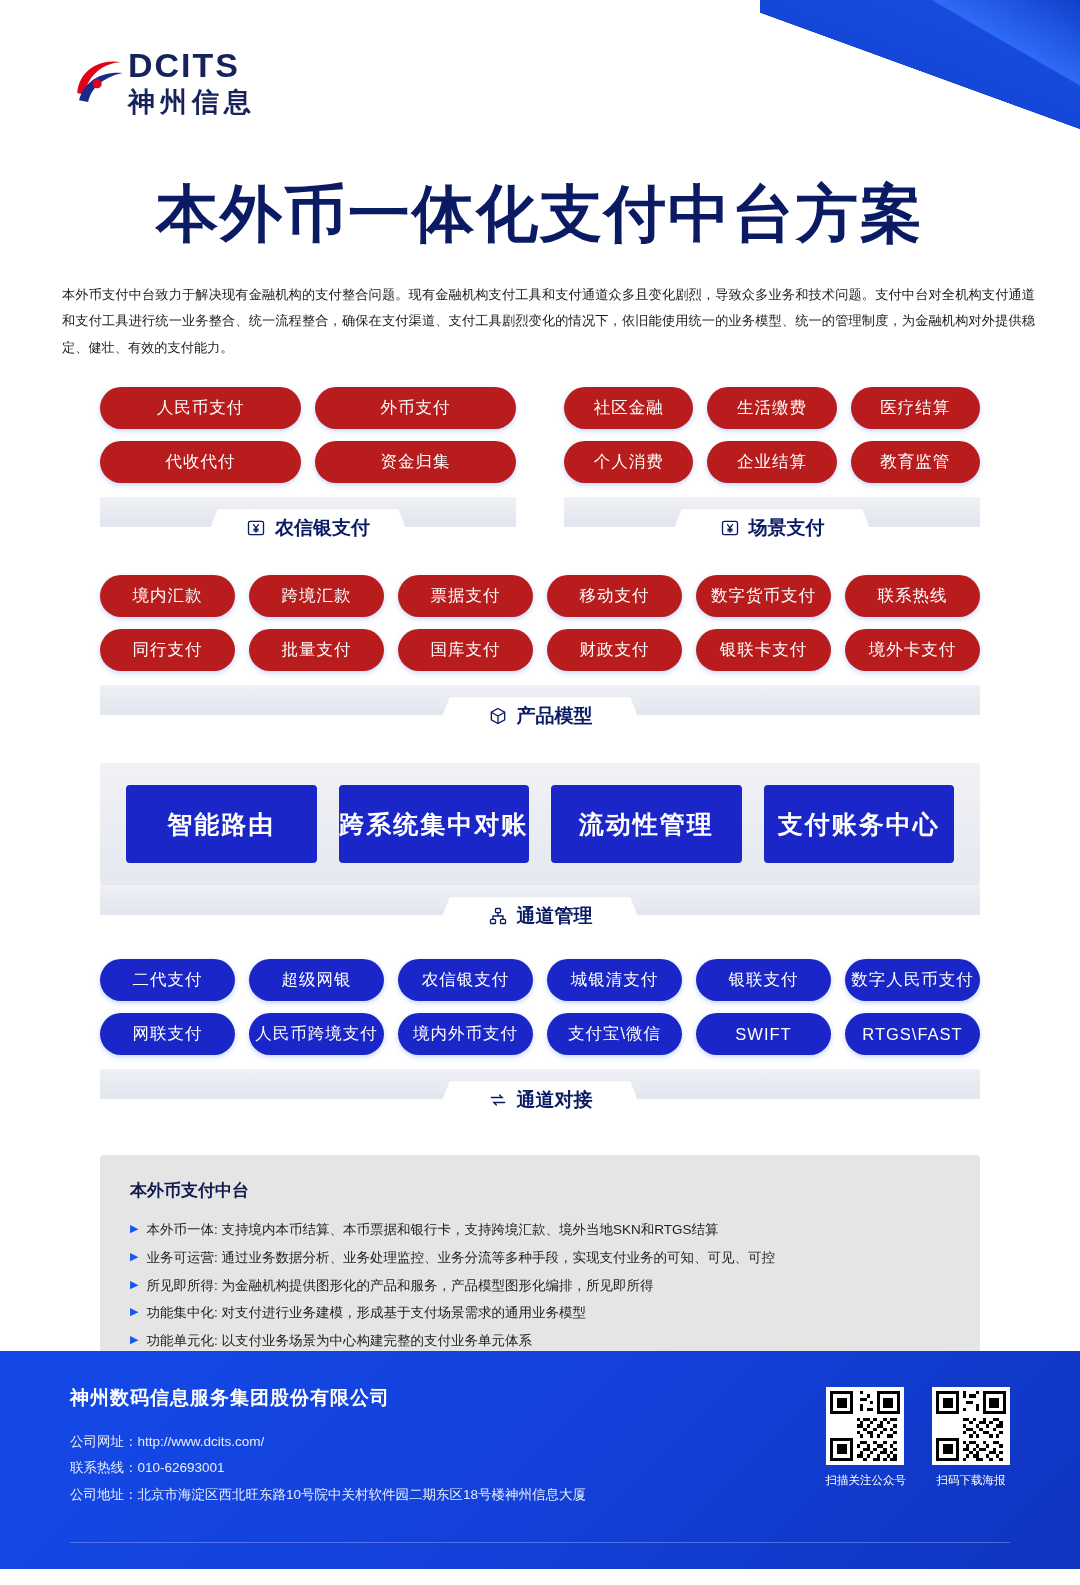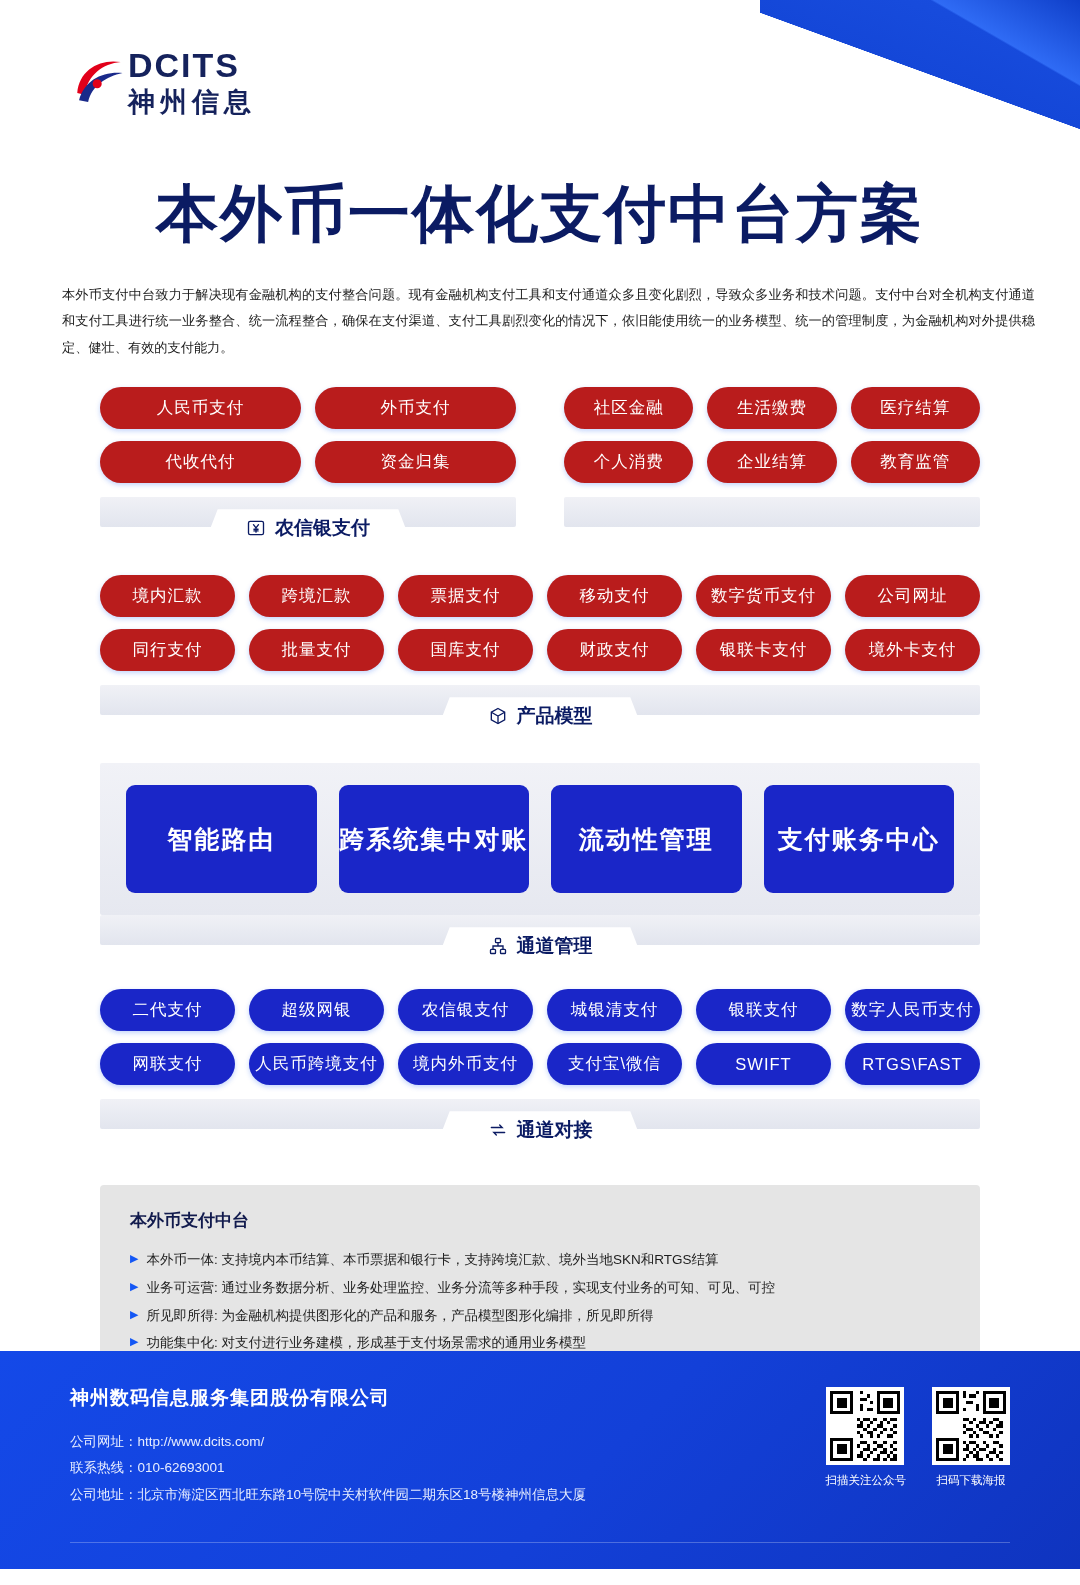--- a/index.html
+++ b/index.html
@@ -281,6 +281,15 @@
     </div>
     <div class="shelf">
       <div class="shelf-bar"></div>
+      <div class="shelf-tab">
+        <span class="ico">
+          <svg viewBox="0 0 24 24" width="20" height="20" fill="none" stroke="#0b1b63" stroke-width="1.6">
+            <rect x="3" y="4" width="18" height="16" rx="2"></rect>
+            <path d="M9 8l3 4 3-4M12 12v5M9.5 13.5h5M9.5 15.5h5" stroke-linecap="round"></path>
+          </svg>
+        </span>
+        <span>场景支付</span>
+      </div>
     </div>
   </div>
 </div>

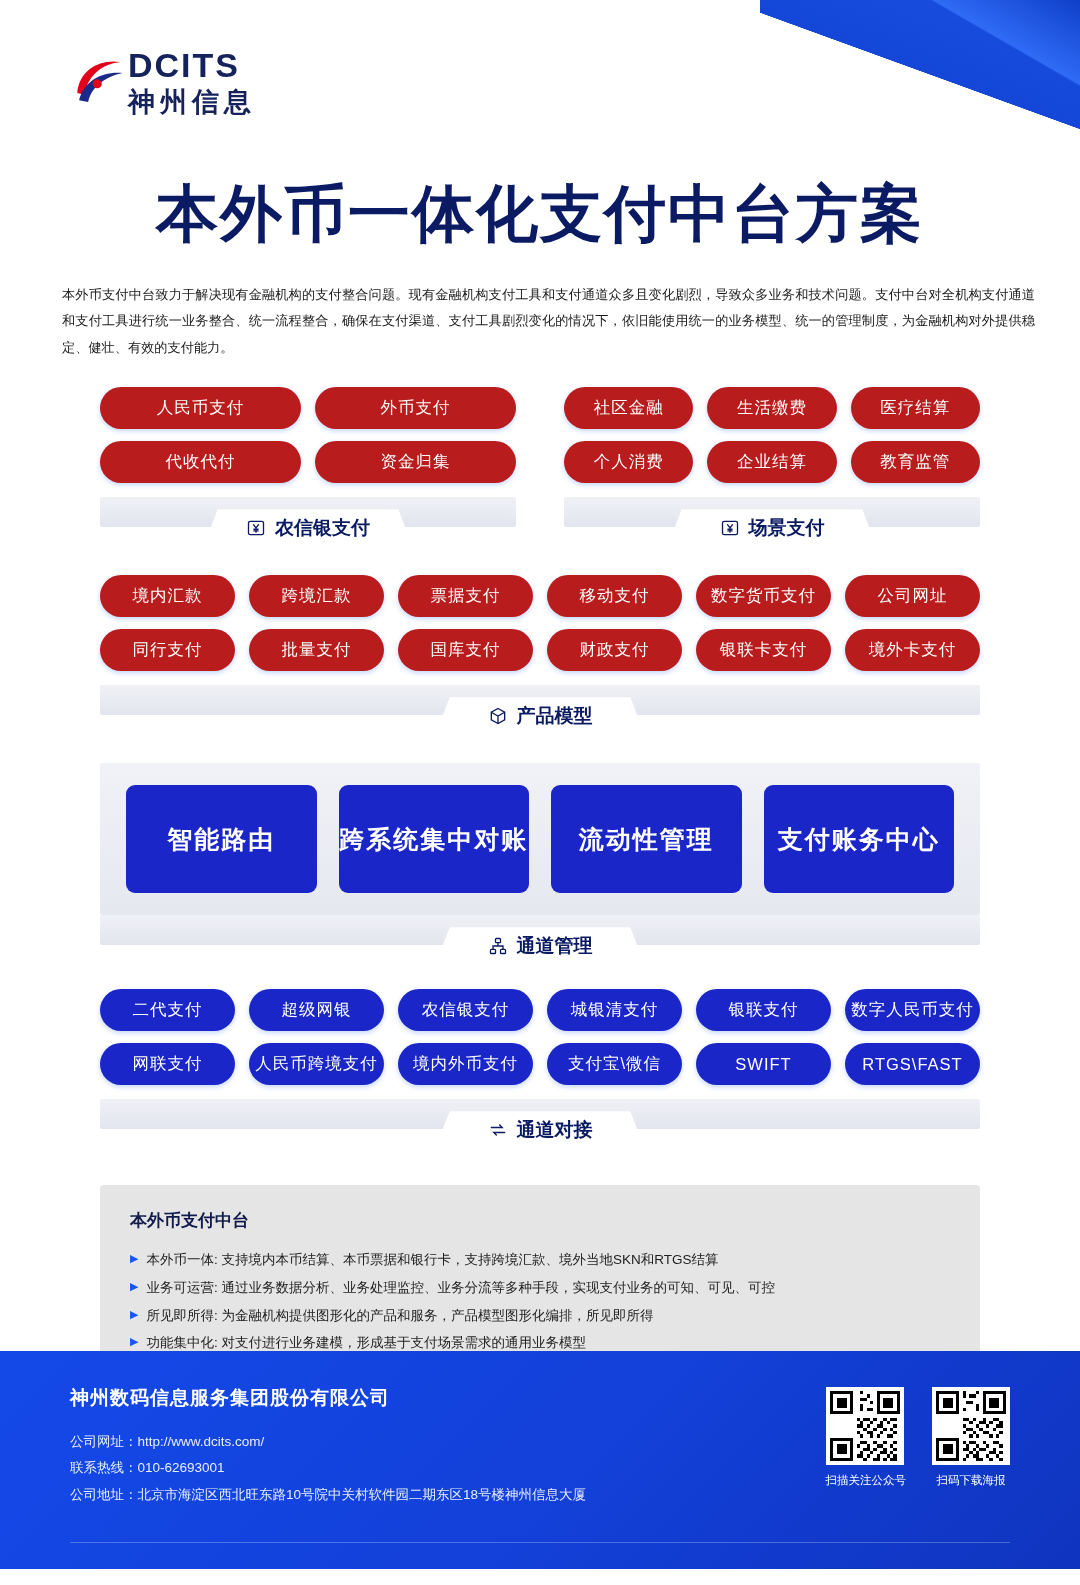--- a/index.html
+++ b/index.html
@@ -301,7 +301,7 @@
     <div class="pill">票据支付</div>
     <div class="pill">移动支付</div>
     <div class="pill">数字货币支付</div>
-    <div class="pill">公司网址</div>
+    <div class="pill">联系热线</div>
     <div class="pill">同行支付</div>
     <div class="pill">批量支付</div>
     <div class="pill">国库支付</div>

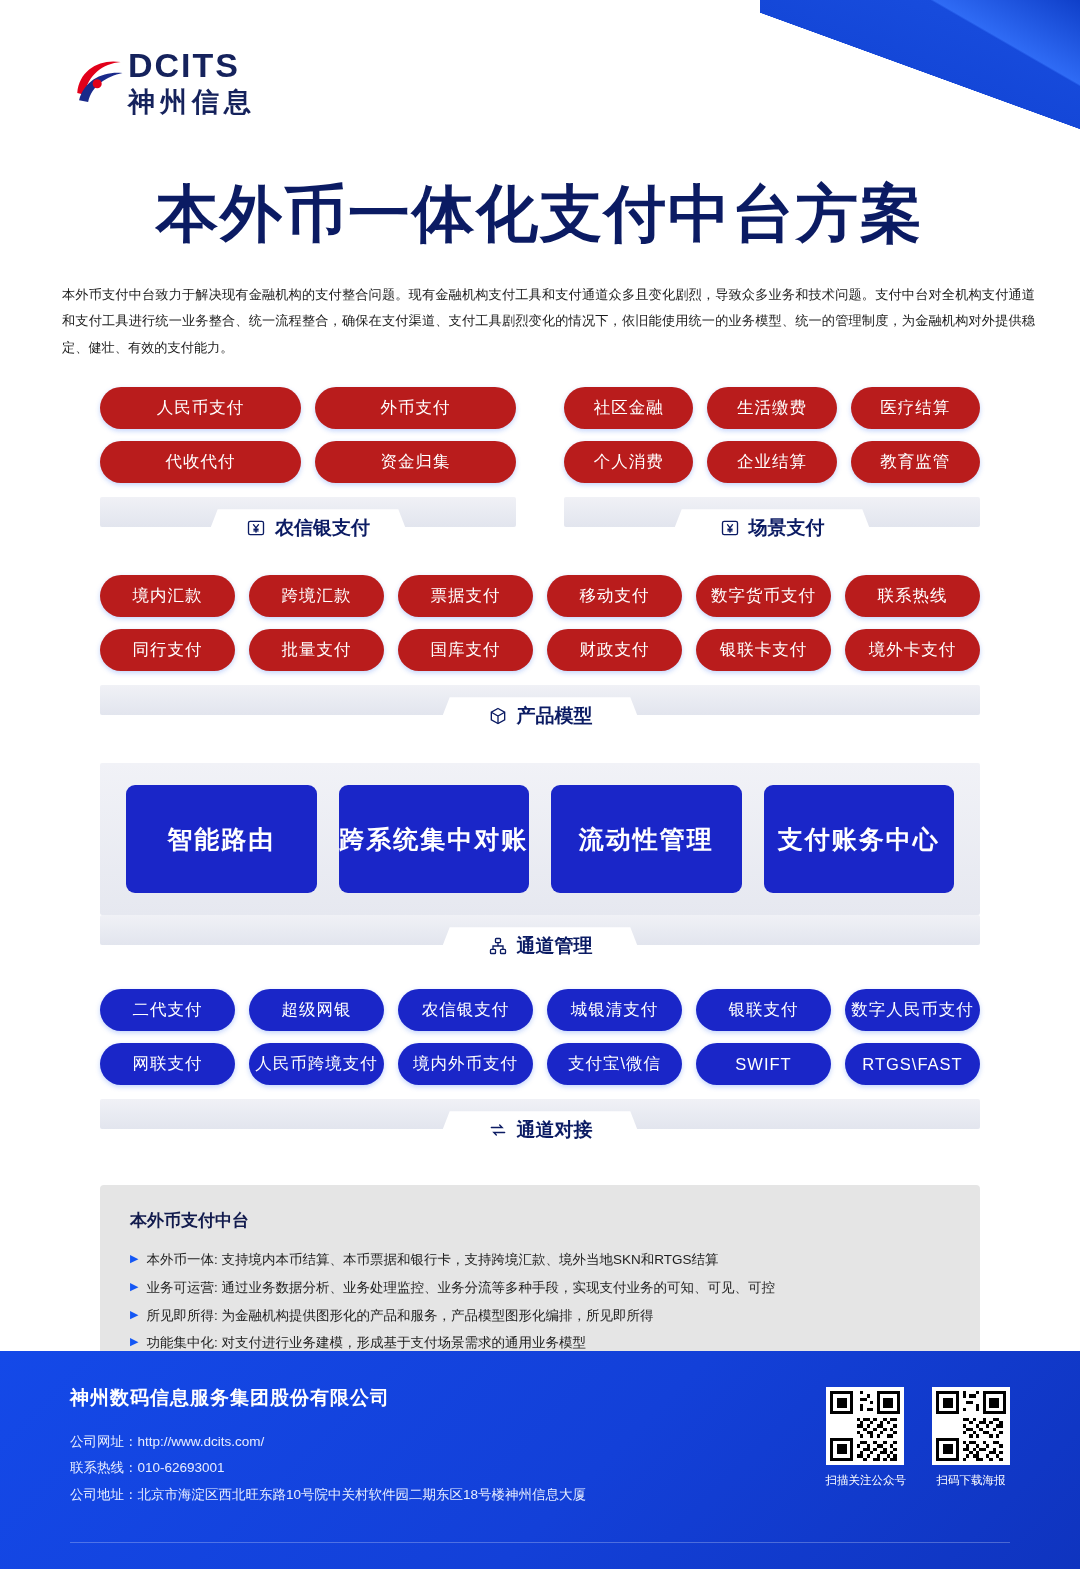--- a/index.html
+++ b/index.html
@@ -140,7 +140,7 @@
     border-radius: 2px;
   }
   .big-block {
-    height: 108px;
+    height: 78px;
     background: #1a26c8;
     color: #fff;
     font-size: 25px;
@@ -149,7 +149,7 @@
     display: flex;
     align-items: center;
     justify-content: center;
-    border-radius: 9px;
+    border-radius: 4px;
     text-align: center;
   }
   .footer-card {

